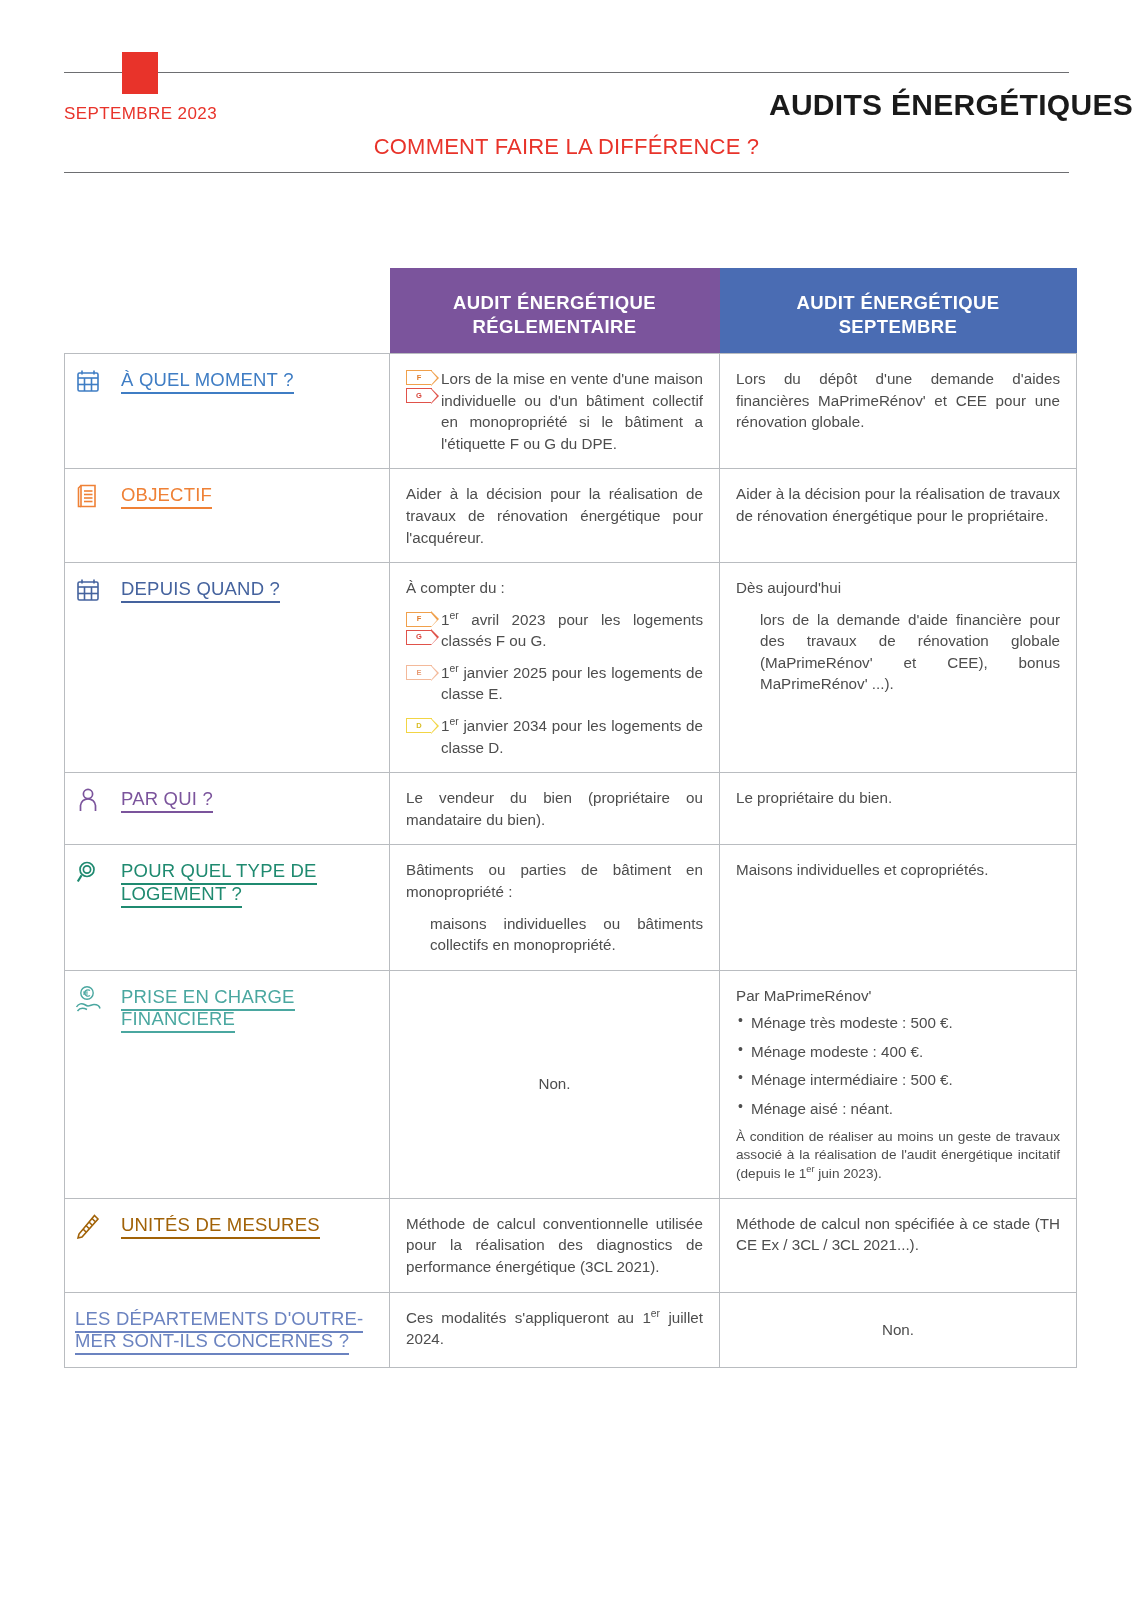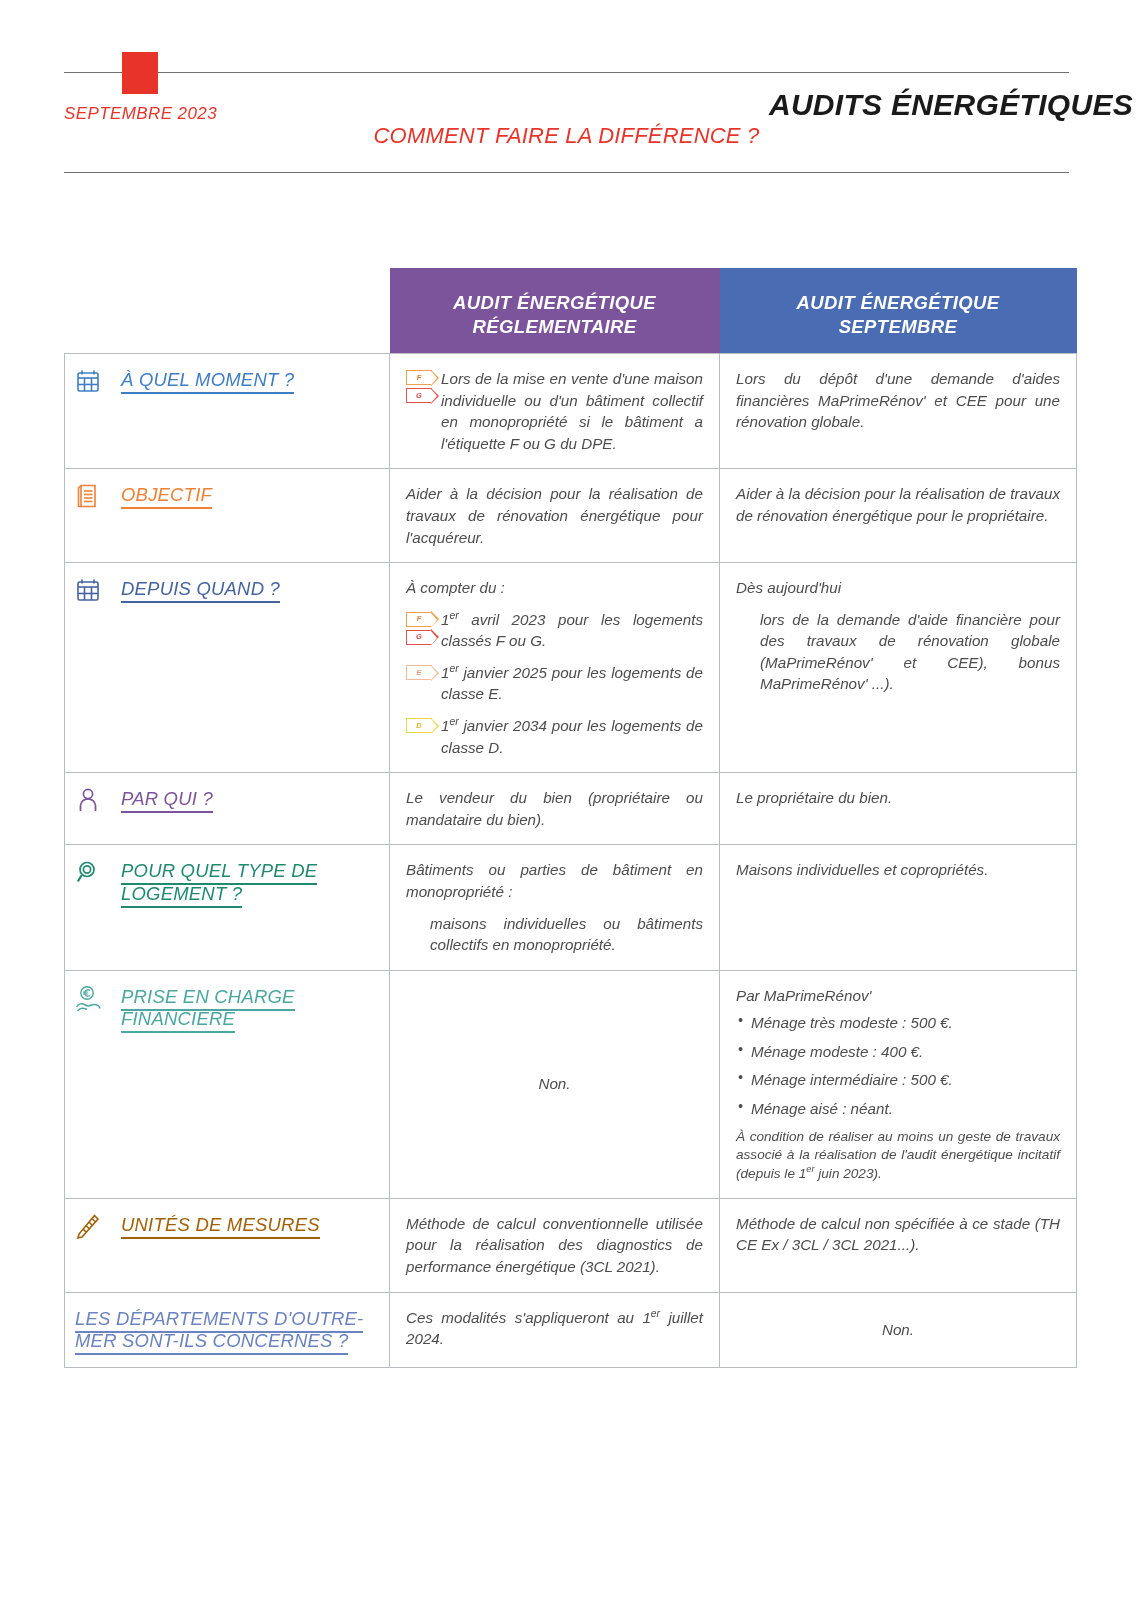--- a/index.html
+++ b/index.html
@@ -16,7 +16,7 @@
     overflow: hidden;
   }
 
-  .page { position: relative; width: 1133px; height: 1611px; font-style: italic; }
+  .page { position: relative; width: 1133px; height: 1611px; }
 
   
   .header { position: relative; height: 175px; }

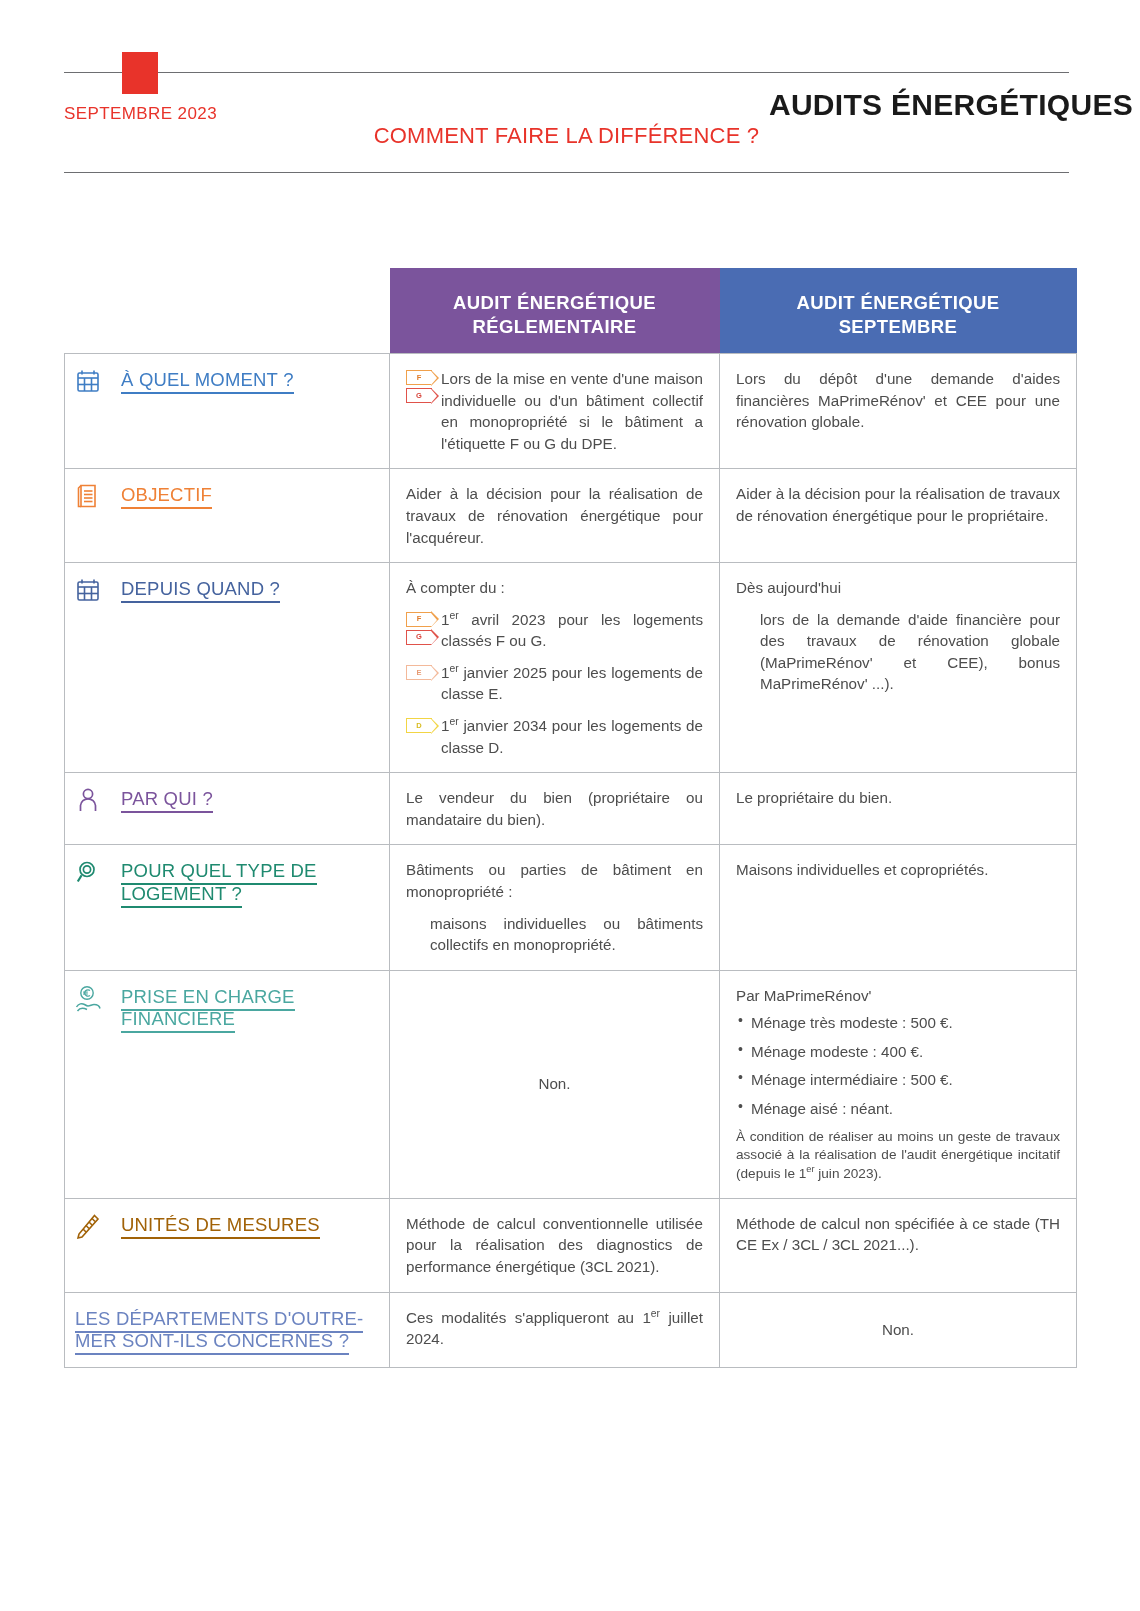--- a/index.html
+++ b/index.html
@@ -47,7 +47,7 @@
   }
   .sub-title {
     font-size: 22px; color: #e8332a; letter-spacing: .2px;
-    margin: 2px 0 0 0; font-weight: 400;
+    margin: 13px 0 0 0; font-weight: 400;
   }
 
   

